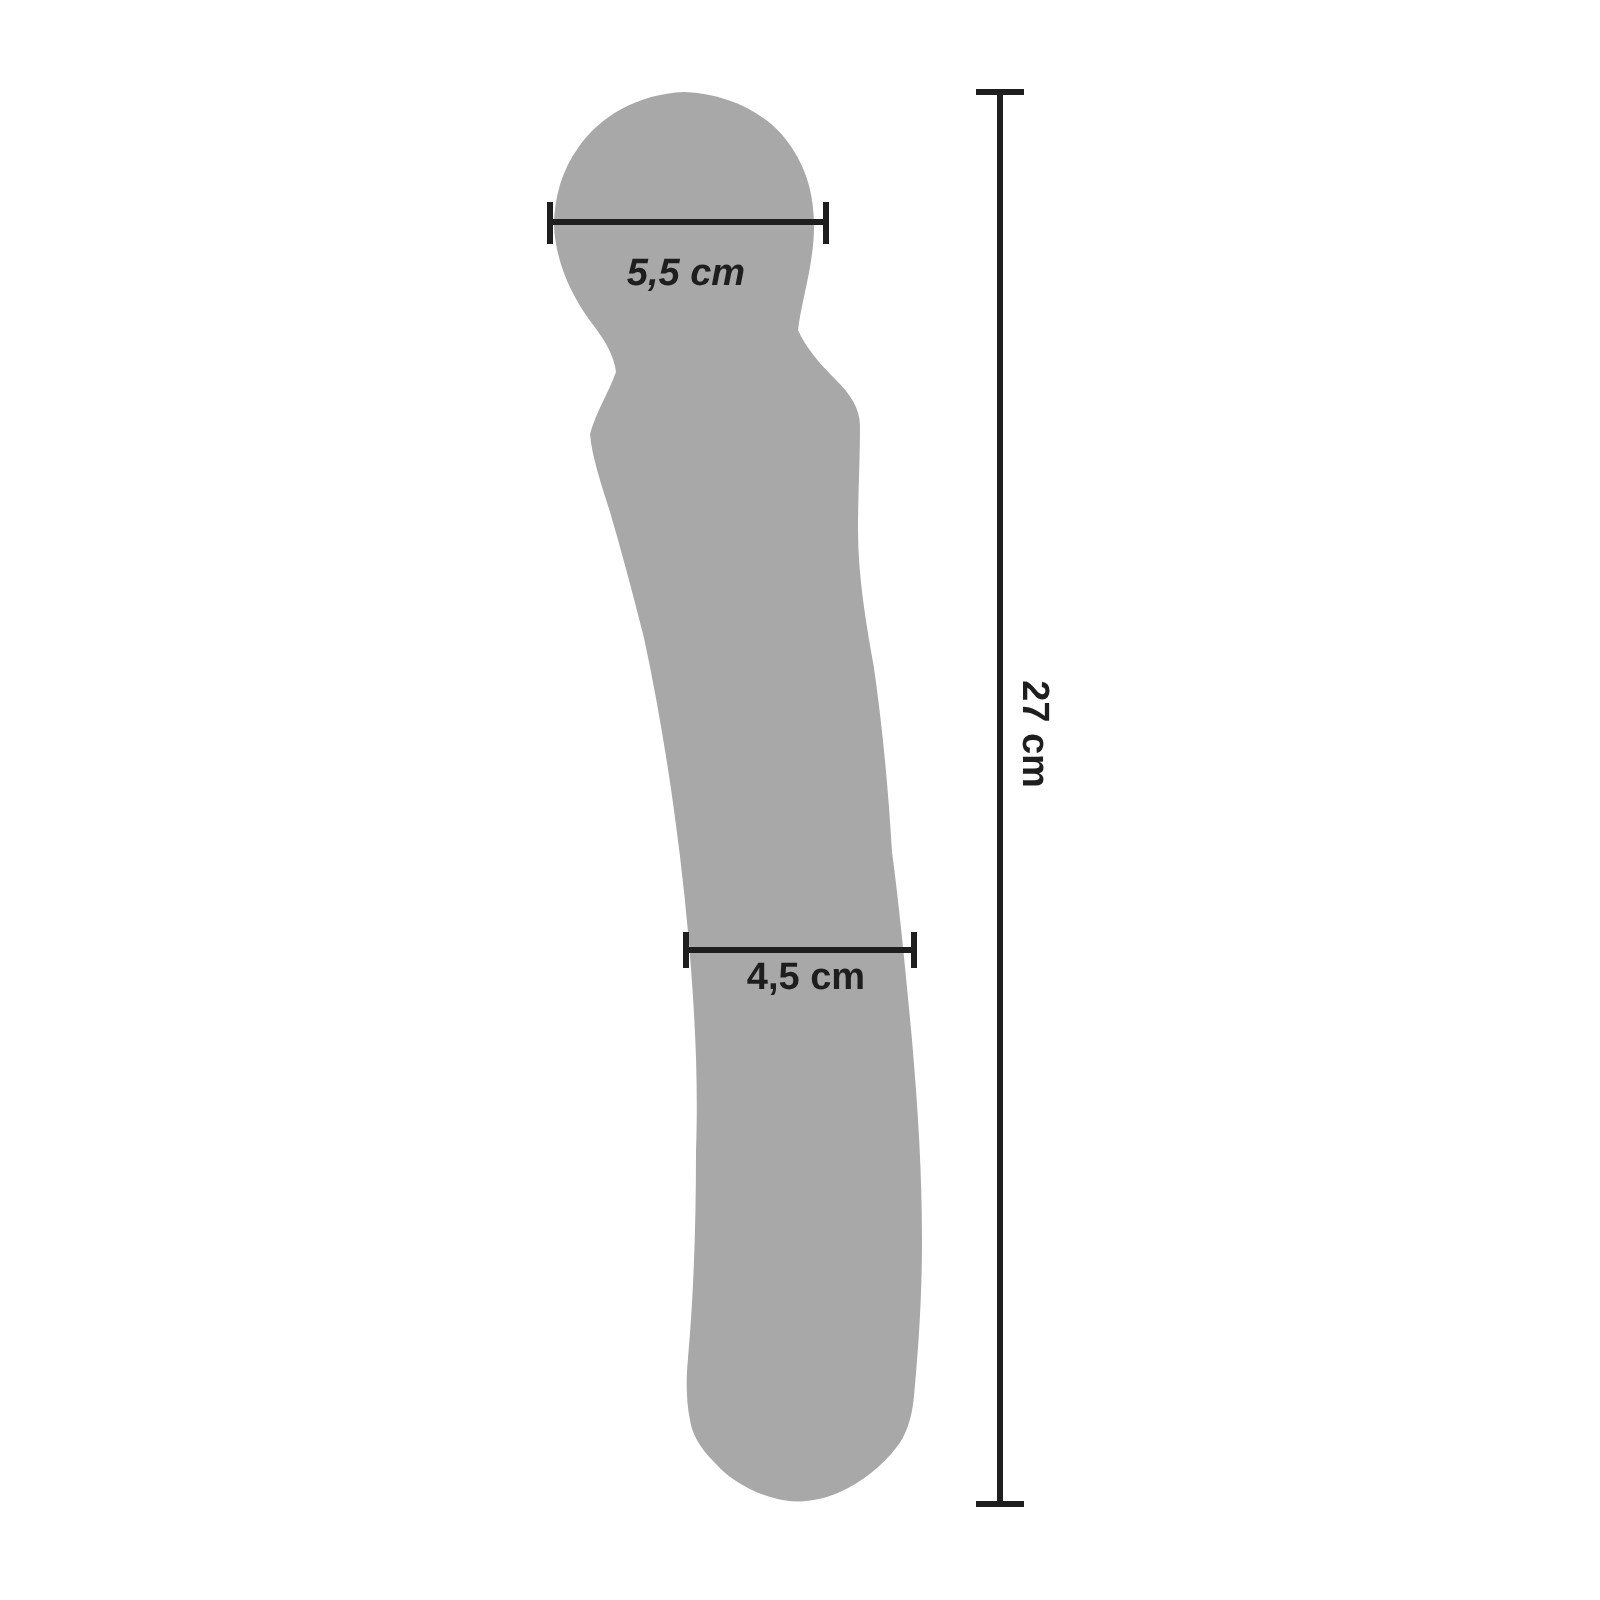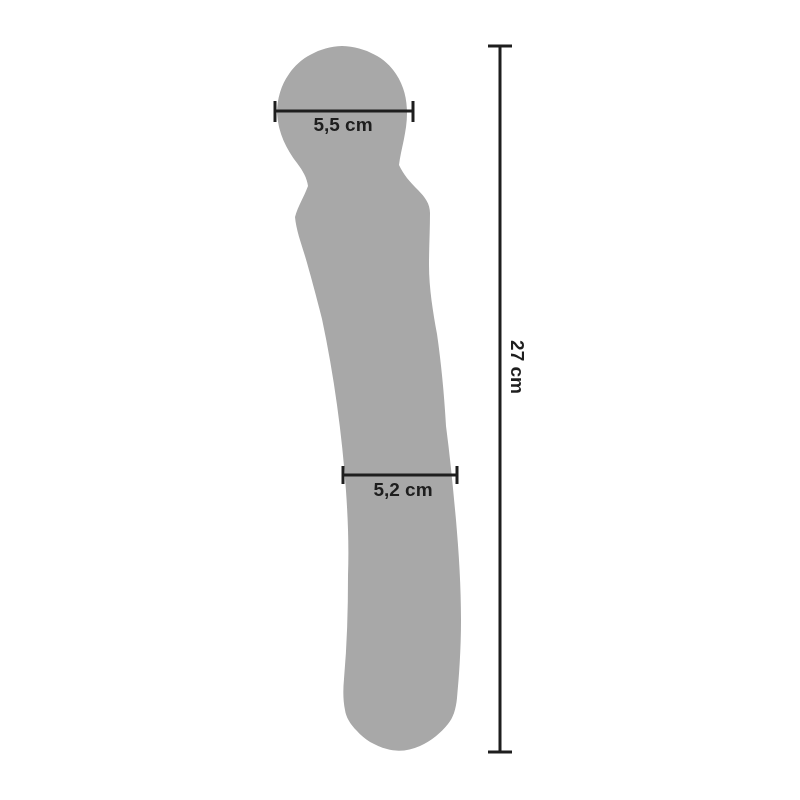--- a/index.html
+++ b/index.html
@@ -102,7 +102,7 @@
     </g>
   </svg>
 
-  <div class="label" style="left:343px; top:124px;">5,5 cm</div>
+  <div class="label" style="left:343px; top:137px;font-style:italic;">5,5 cm</div>
 
   <div class="label" style="left:403px; top:489px;">5,2 cm</div>
 

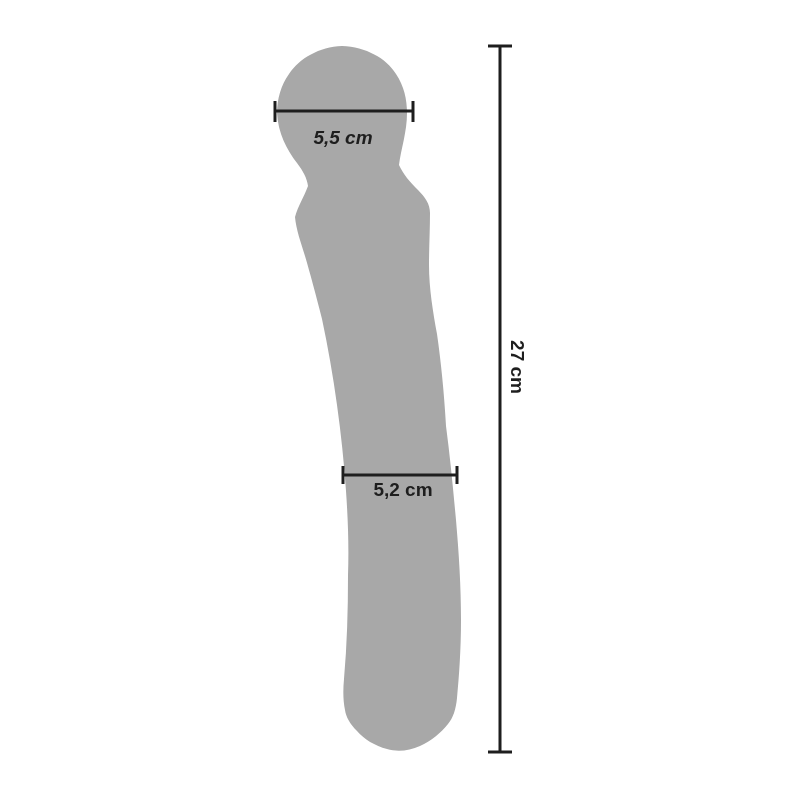--- a/index.html
+++ b/index.html
@@ -104,7 +104,7 @@
 
   <div class="label" style="left:343px; top:137px;font-style:italic;">5,5 cm</div>
 
-  <div class="label" style="left:403px; top:489px;">5,2 cm</div>
+  <div class="label" style="left:403px; top:489px;">4,5 cm</div>
 
   <div class="label rotated" style="left:517px; top:367px;">27 cm</div>
 

